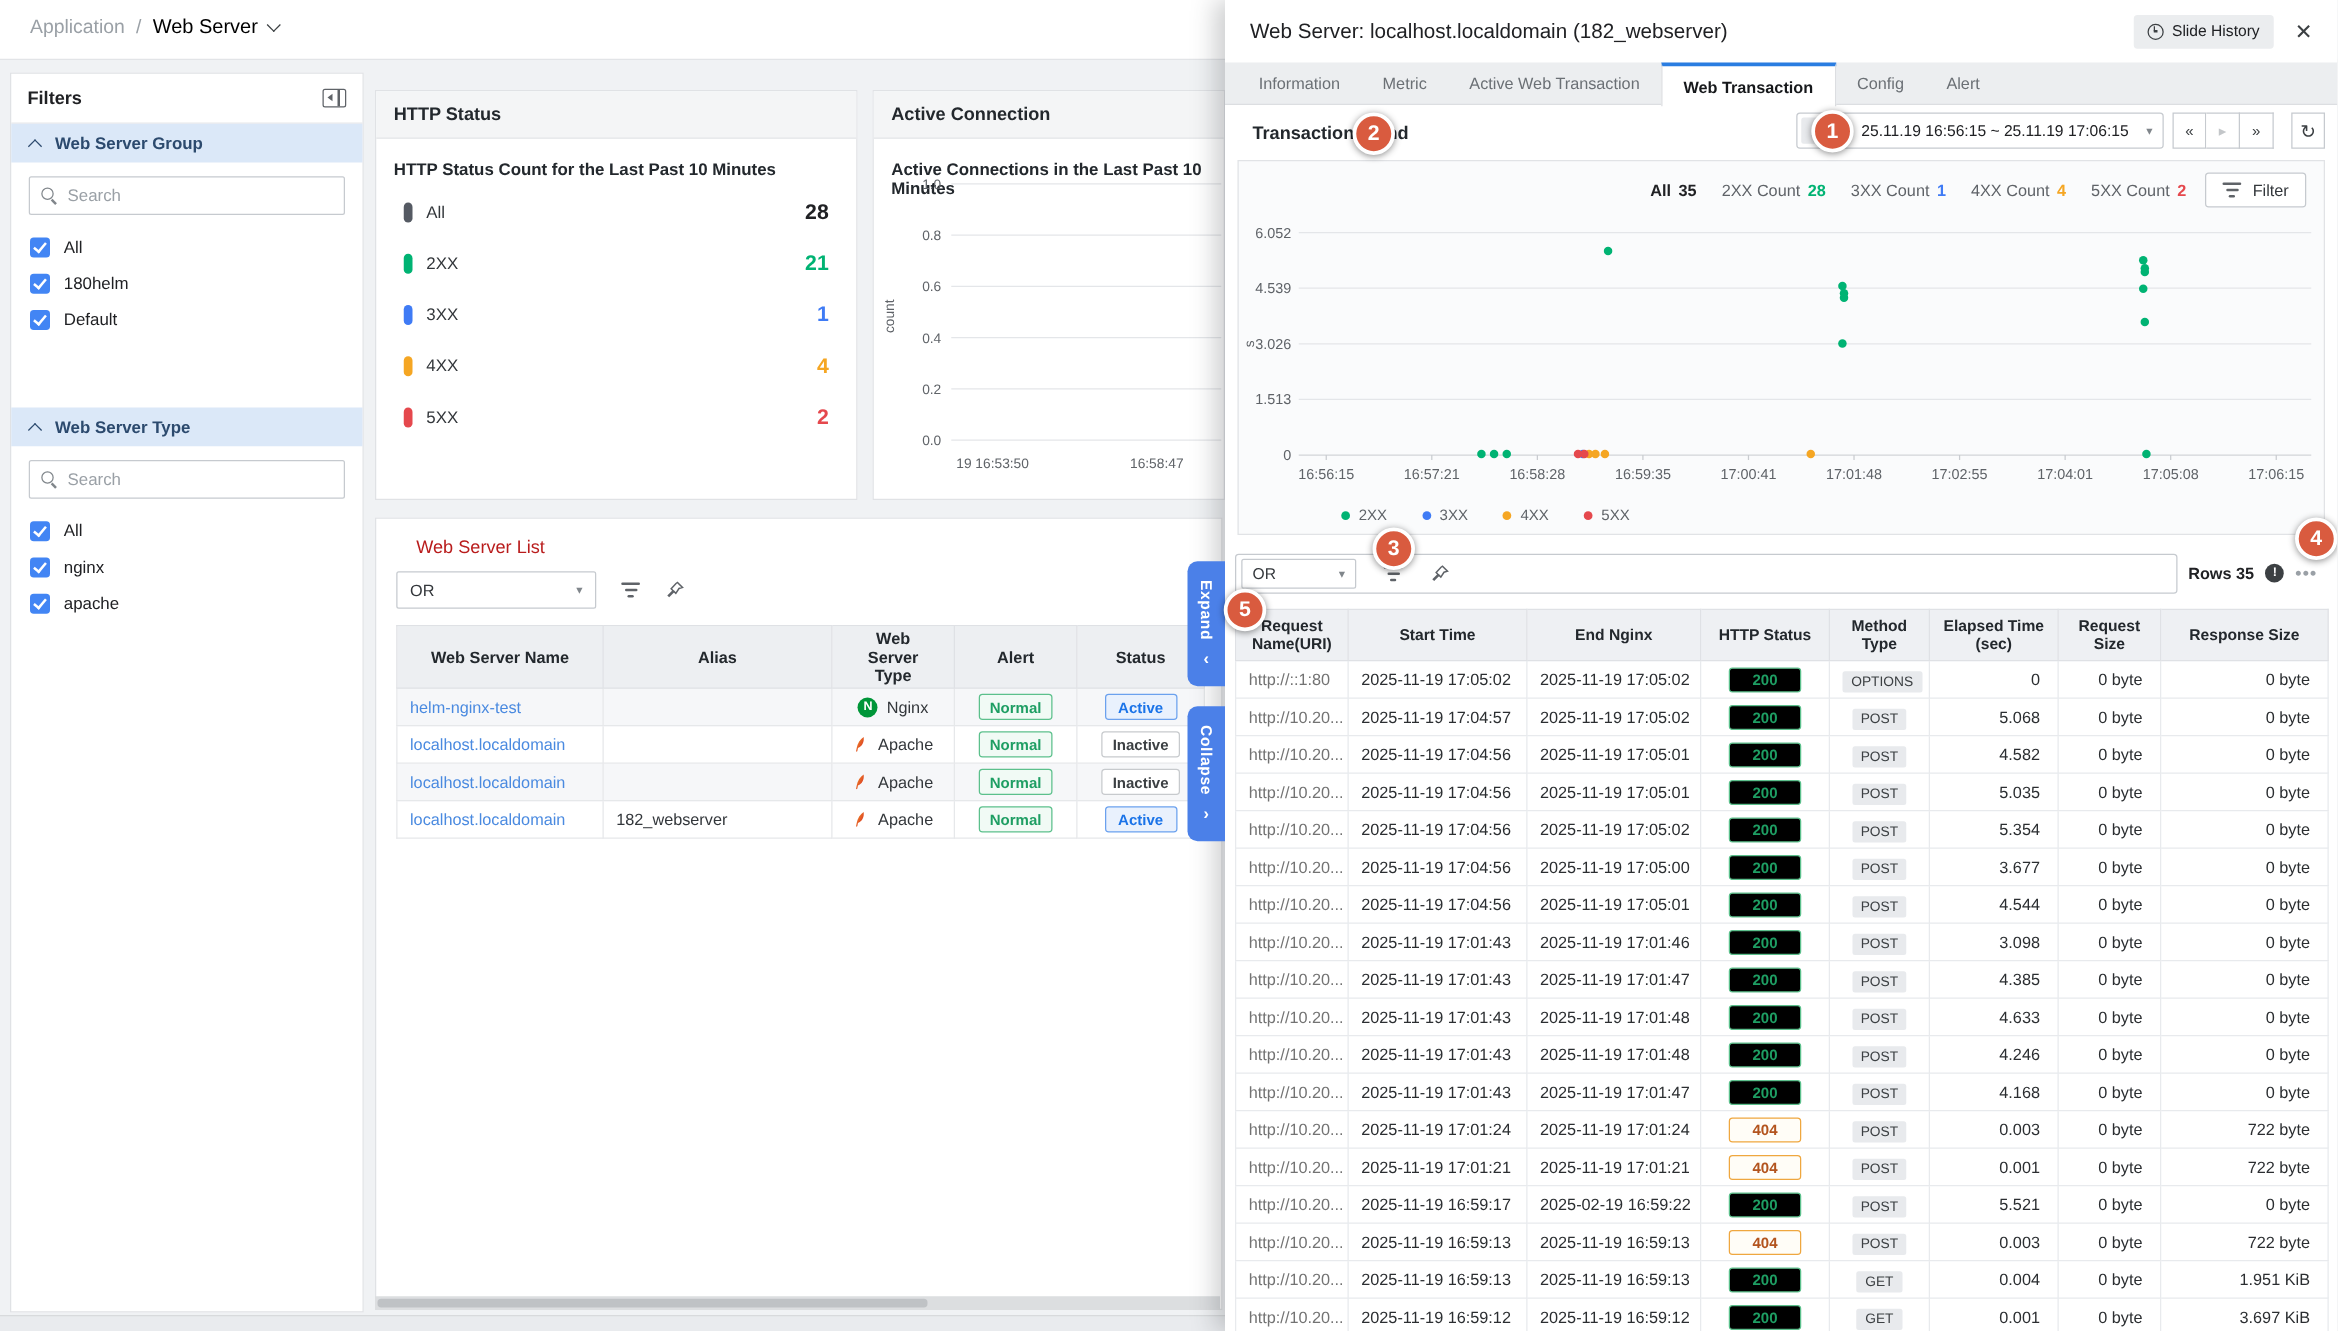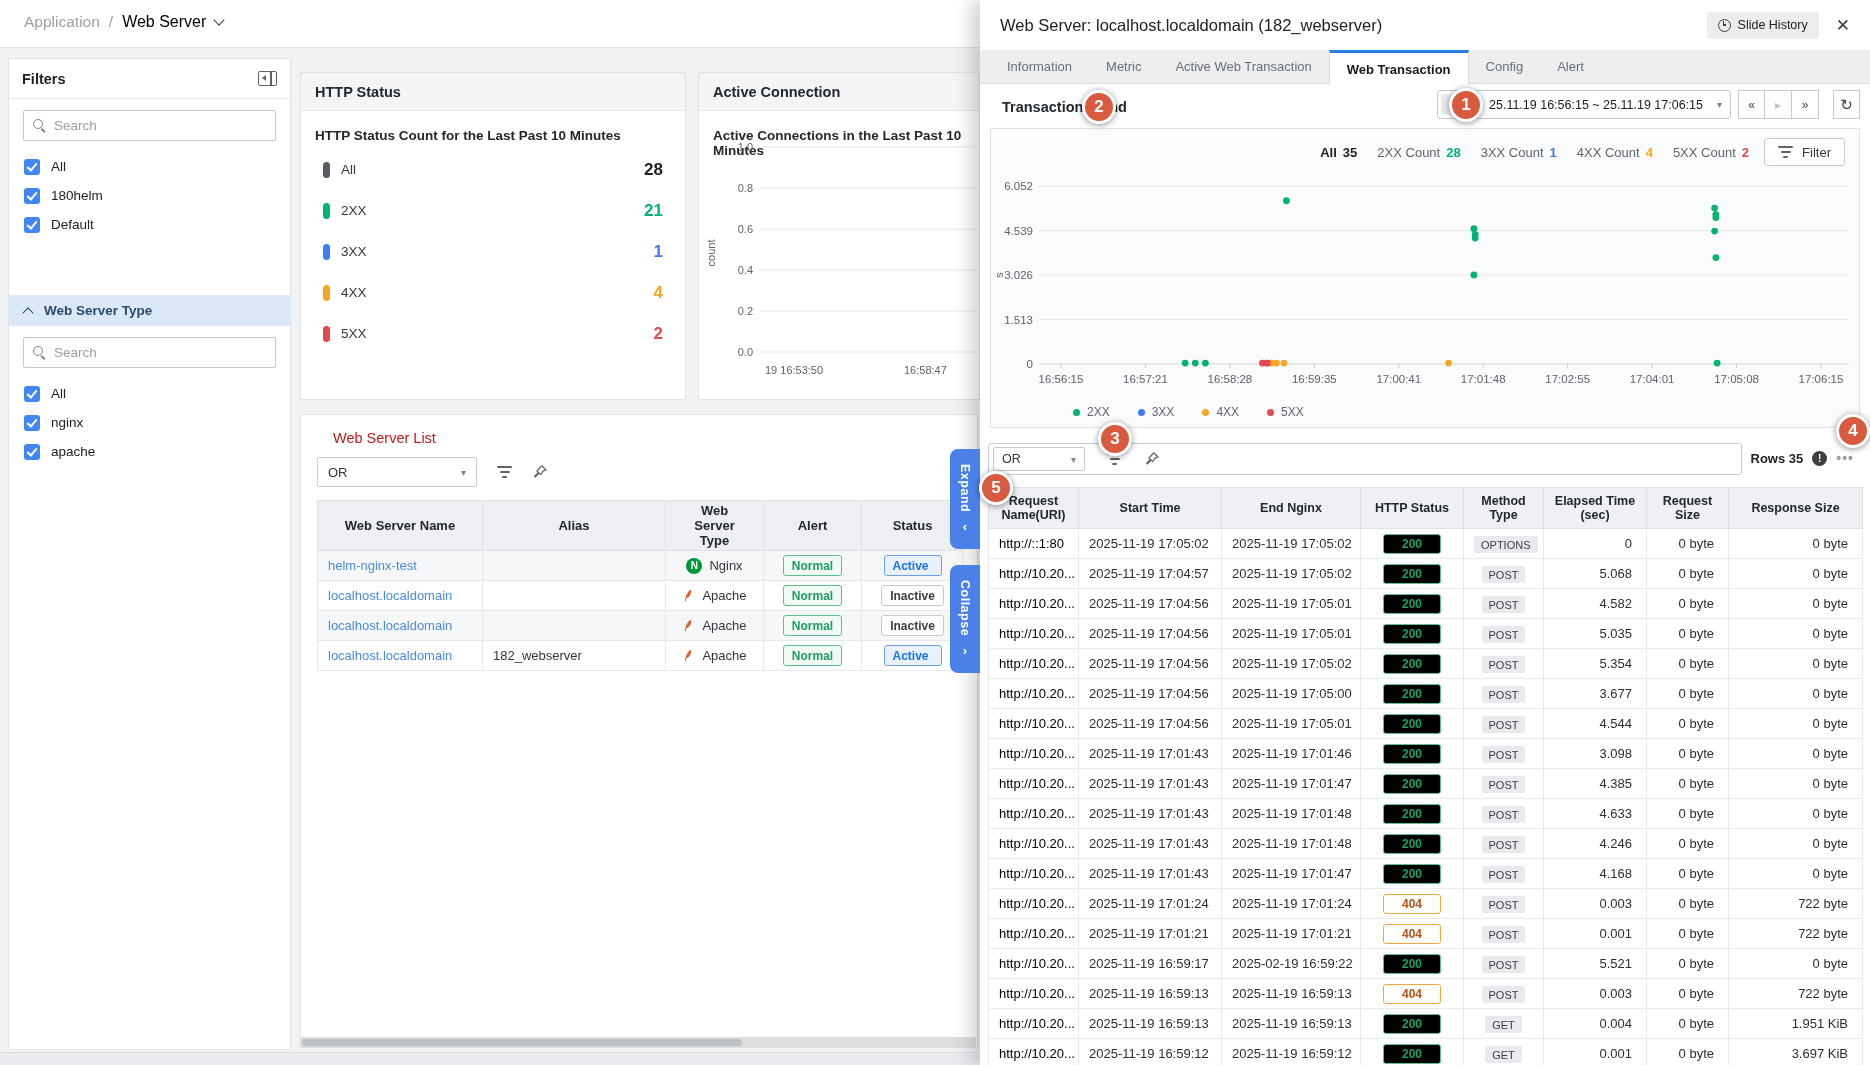--- a/index.html
+++ b/index.html
@@ -152,6 +152,10 @@
       <span class="panel-toggle-icon"></span>
     </div>
     <div id="filter-groups">
+        <div class="fg-head">
+          <span class="chev up"></span>
+          <span>Web Server Group</span>
+        </div>
         <div class="search-box">
           <span class="mag"></span>
           <input placeholder="Search" style="">

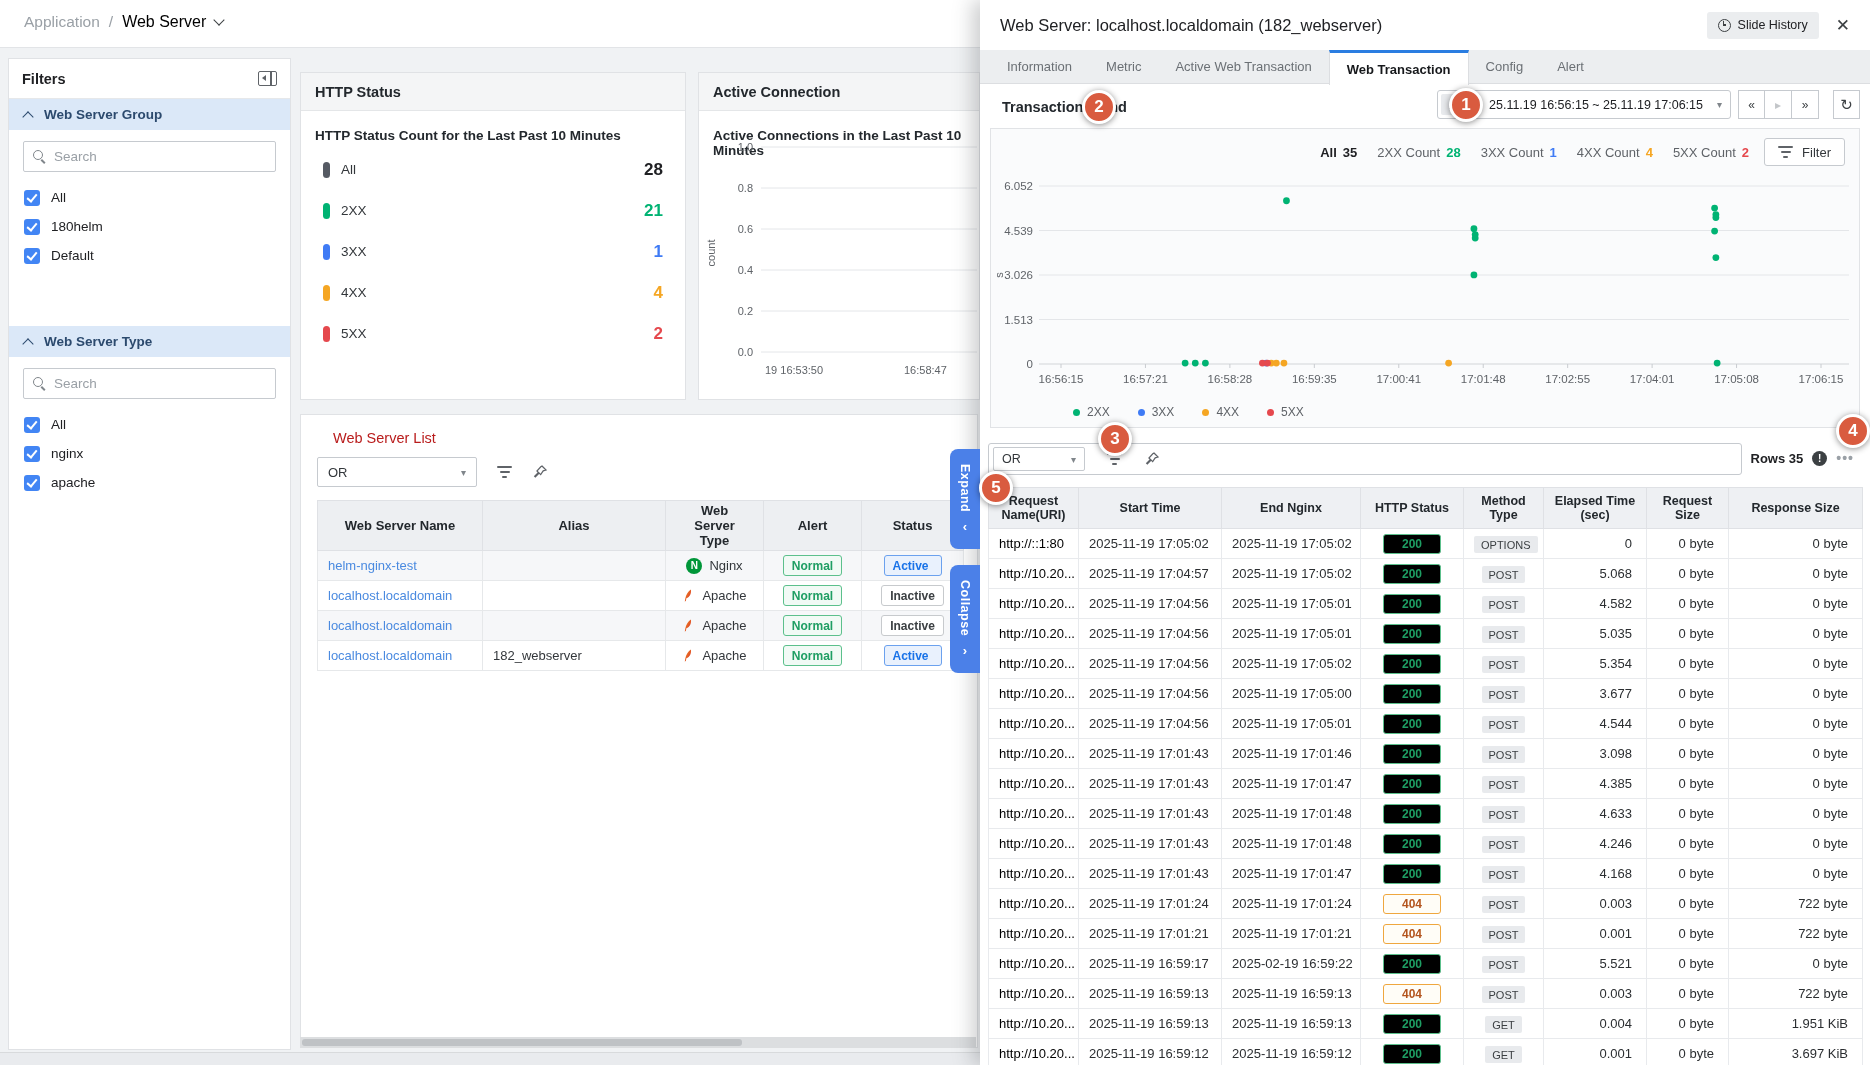--- a/index.html
+++ b/index.html
@@ -112,7 +112,7 @@
 .txn td{border:1px solid #e8eaed;height:30px;font-size:13px;color:#2b2e31;padding:2px 10px;background:#fff;white-space:nowrap;overflow:hidden}
 .txn td.r{text-align:right;padding-right:14px}
 .txn td.c{text-align:center}
-.txn a{color:#000000;text-decoration:none}
+.txn a{color:#737373;text-decoration:none}
 .spill{display:inline-block;min-width:58px;text-align:center;padding:2px 0;border-radius:3px;font-size:12px;font-weight:bold}
 .s200{color:#1e9e63;border:1px solid #5cc08c;background:#000000}
 .s404{color:#b3541e;border:1px solid #efa73f;background:#fffdf7}

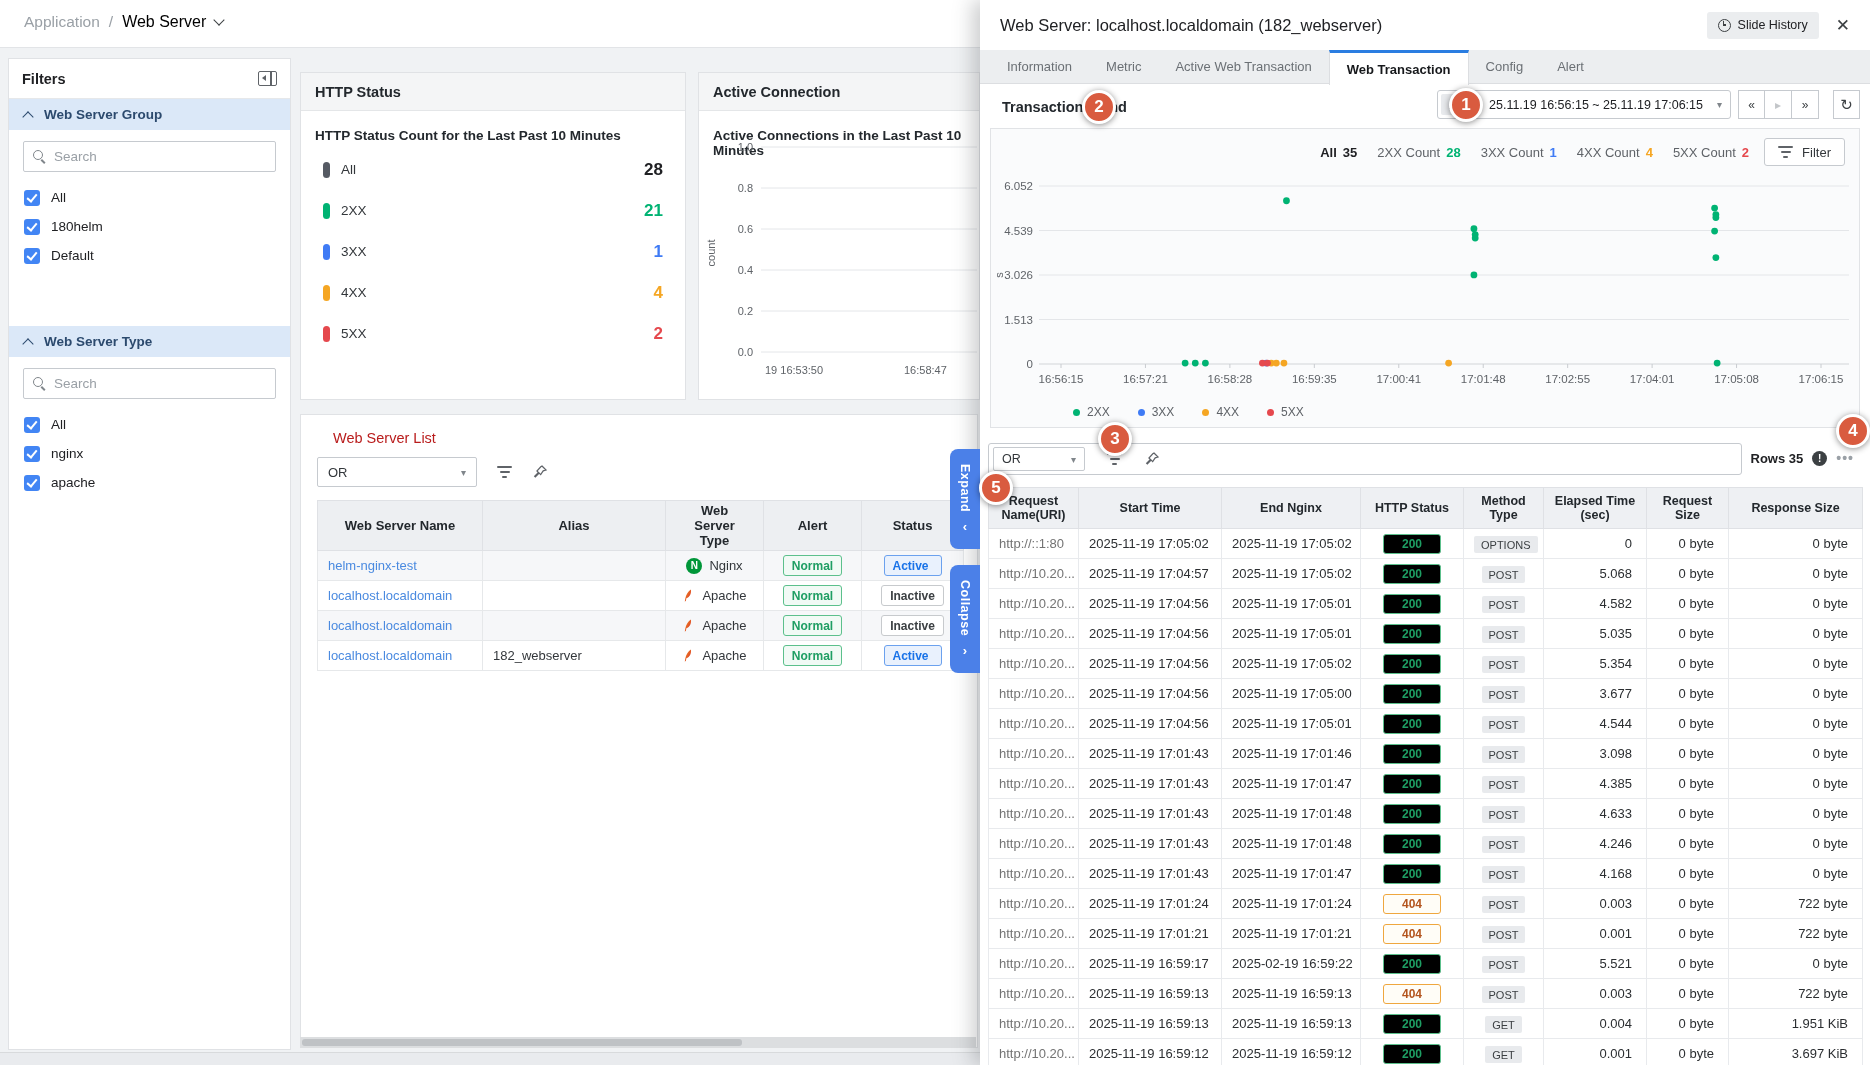--- a/index.html
+++ b/index.html
@@ -57,7 +57,7 @@
 .cell-center{text-align:center}
 .type-cell{display:flex;align-items:center;gap:7px;justify-content:center}
 .ngx{width:16px;height:16px;border-radius:50%;background:#009639;color:#fff;font-size:10px;font-weight:bold;display:inline-flex;align-items:center;justify-content:center;flex:none}
-.badge{display:inline-block;min-width:58px;text-align:left;padding:2.5px 8px;border-radius:3px;font-size:12px;font-weight:bold}
+.badge{display:inline-block;min-width:58px;text-align:center;padding:2.5px 8px;border-radius:3px;font-size:12px;font-weight:bold}
 .b-normal{color:#1e9e63;border:1px solid #5cc08c;background:#f1faf5}
 .b-active{color:#1a73e8;border:1px solid #6ba1ee;background:#e9f1fd}
 .b-inactive{color:#3c4043;border:1px solid #c7cacd;background:#fff}

